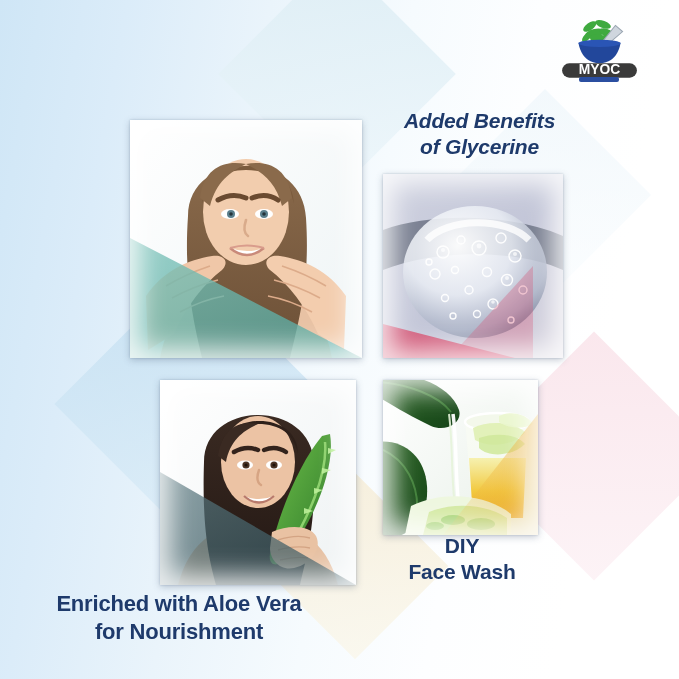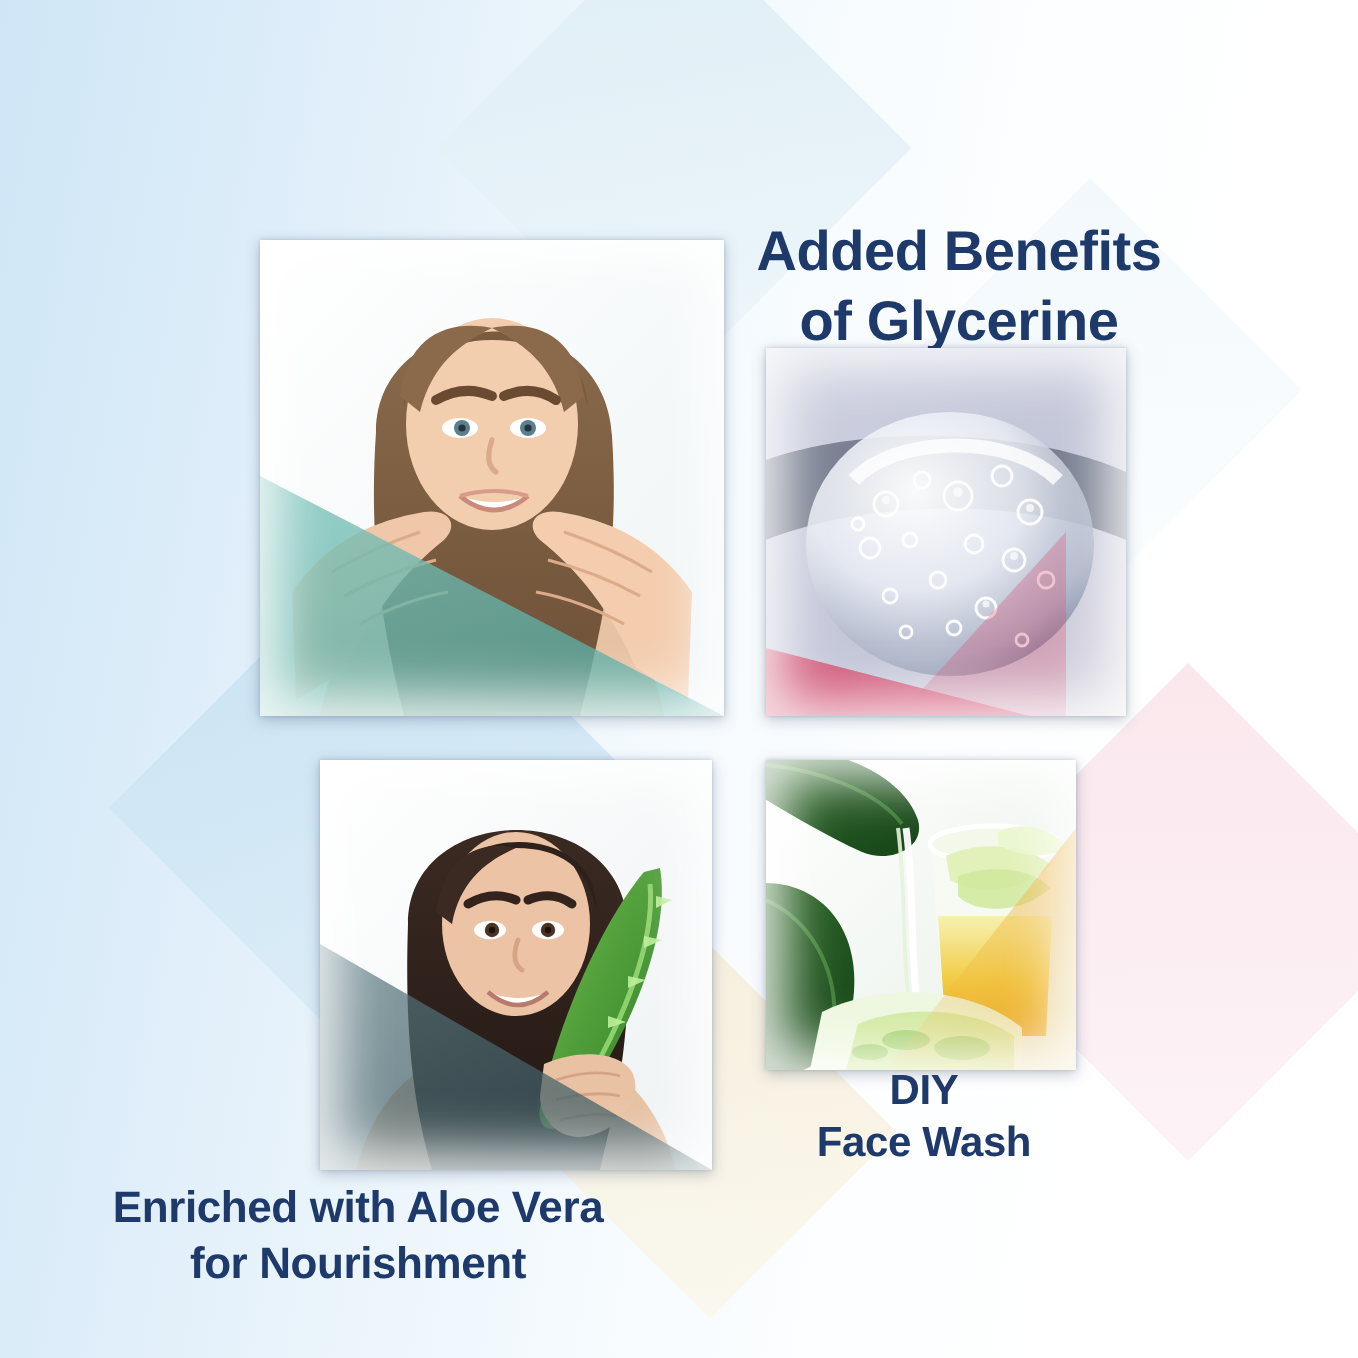--- a/index.html
+++ b/index.html
@@ -96,6 +96,28 @@
   <div class="diamond dia-right"></div>
   <div class="diamond dia-bottom"></div>
 
+  <div id="logo">
+    <svg viewBox="0 0 160 128" width="82" height="66">
+
+      <g fill="#3faa3f">
+        <ellipse cx="62" cy="20" rx="15" ry="7" transform="rotate(-35 62 20)"></ellipse>
+        <ellipse cx="88" cy="16" rx="16" ry="7" transform="rotate(20 88 16)"></ellipse>
+        <ellipse cx="72" cy="33" rx="19" ry="8" transform="rotate(-12 72 33)"></ellipse>
+        <ellipse cx="97" cy="34" rx="17" ry="8" transform="rotate(28 97 34)"></ellipse>
+        <ellipse cx="57" cy="40" rx="13" ry="6" transform="rotate(-45 57 40)"></ellipse>
+        <ellipse cx="82" cy="44" rx="20" ry="8" transform="rotate(6 82 44)"></ellipse>
+      </g>
+
+      <path d="M112 18 L126 30 L96 56 L88 48 Z" fill="#cfd6de" stroke="#9aa5b1" stroke-width="2"></path>
+
+      <path d="M40 52 H122 C122 52 118 92 81 92 C44 92 40 52 40 52 Z" fill="#22479b"></path>
+      <ellipse cx="81" cy="53" rx="41" ry="7" fill="#2a55b5"></ellipse>
+
+      <rect x="8" y="92" width="146" height="28" rx="14" fill="#3a3a3a"></rect>
+      <text x="81" y="113" font-family="Liberation Sans, sans-serif" font-size="27" font-weight="bold" fill="#ffffff" text-anchor="middle">MYOC</text>
+    </svg>
+    <div class="bar"></div>
+  </div>
 
 
   <div class="headline" id="h-glycerine">Added Benefits

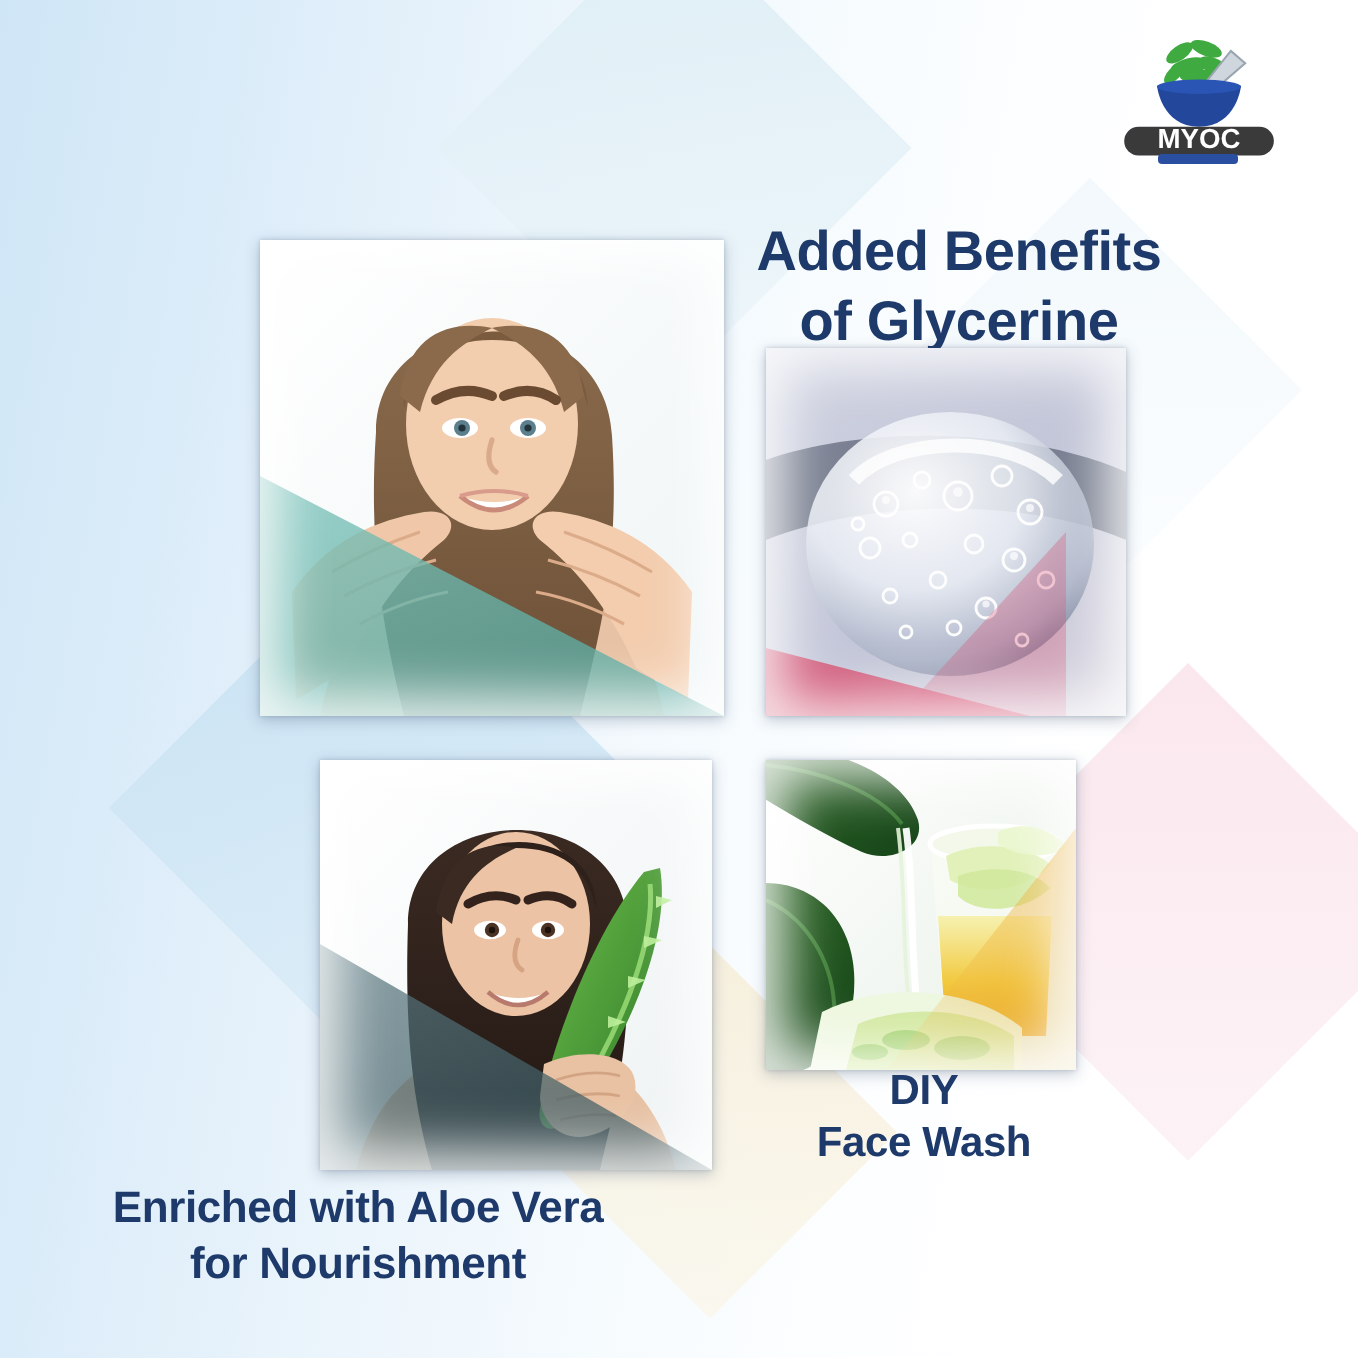--- a/index.html
+++ b/index.html
@@ -55,7 +55,7 @@
     letter-spacing:-.2px;
   }
   #h-strengthen{left:0;top:52px;width:310px;text-align:center;font-size:23px;}
-  #h-glycerine{left:372px;top:108px;width:215px;text-align:center;font-size:28px;}
+  #h-glycerine{left:372px;top:108px;width:215px;text-align:center;font-size:21px;font-style:italic;}
   #h-aloe{left:14px;top:590px;width:330px;text-align:center;font-size:22px;}
   #h-diy{left:372px;top:533px;width:180px;text-align:center;font-size:21px;}
 

